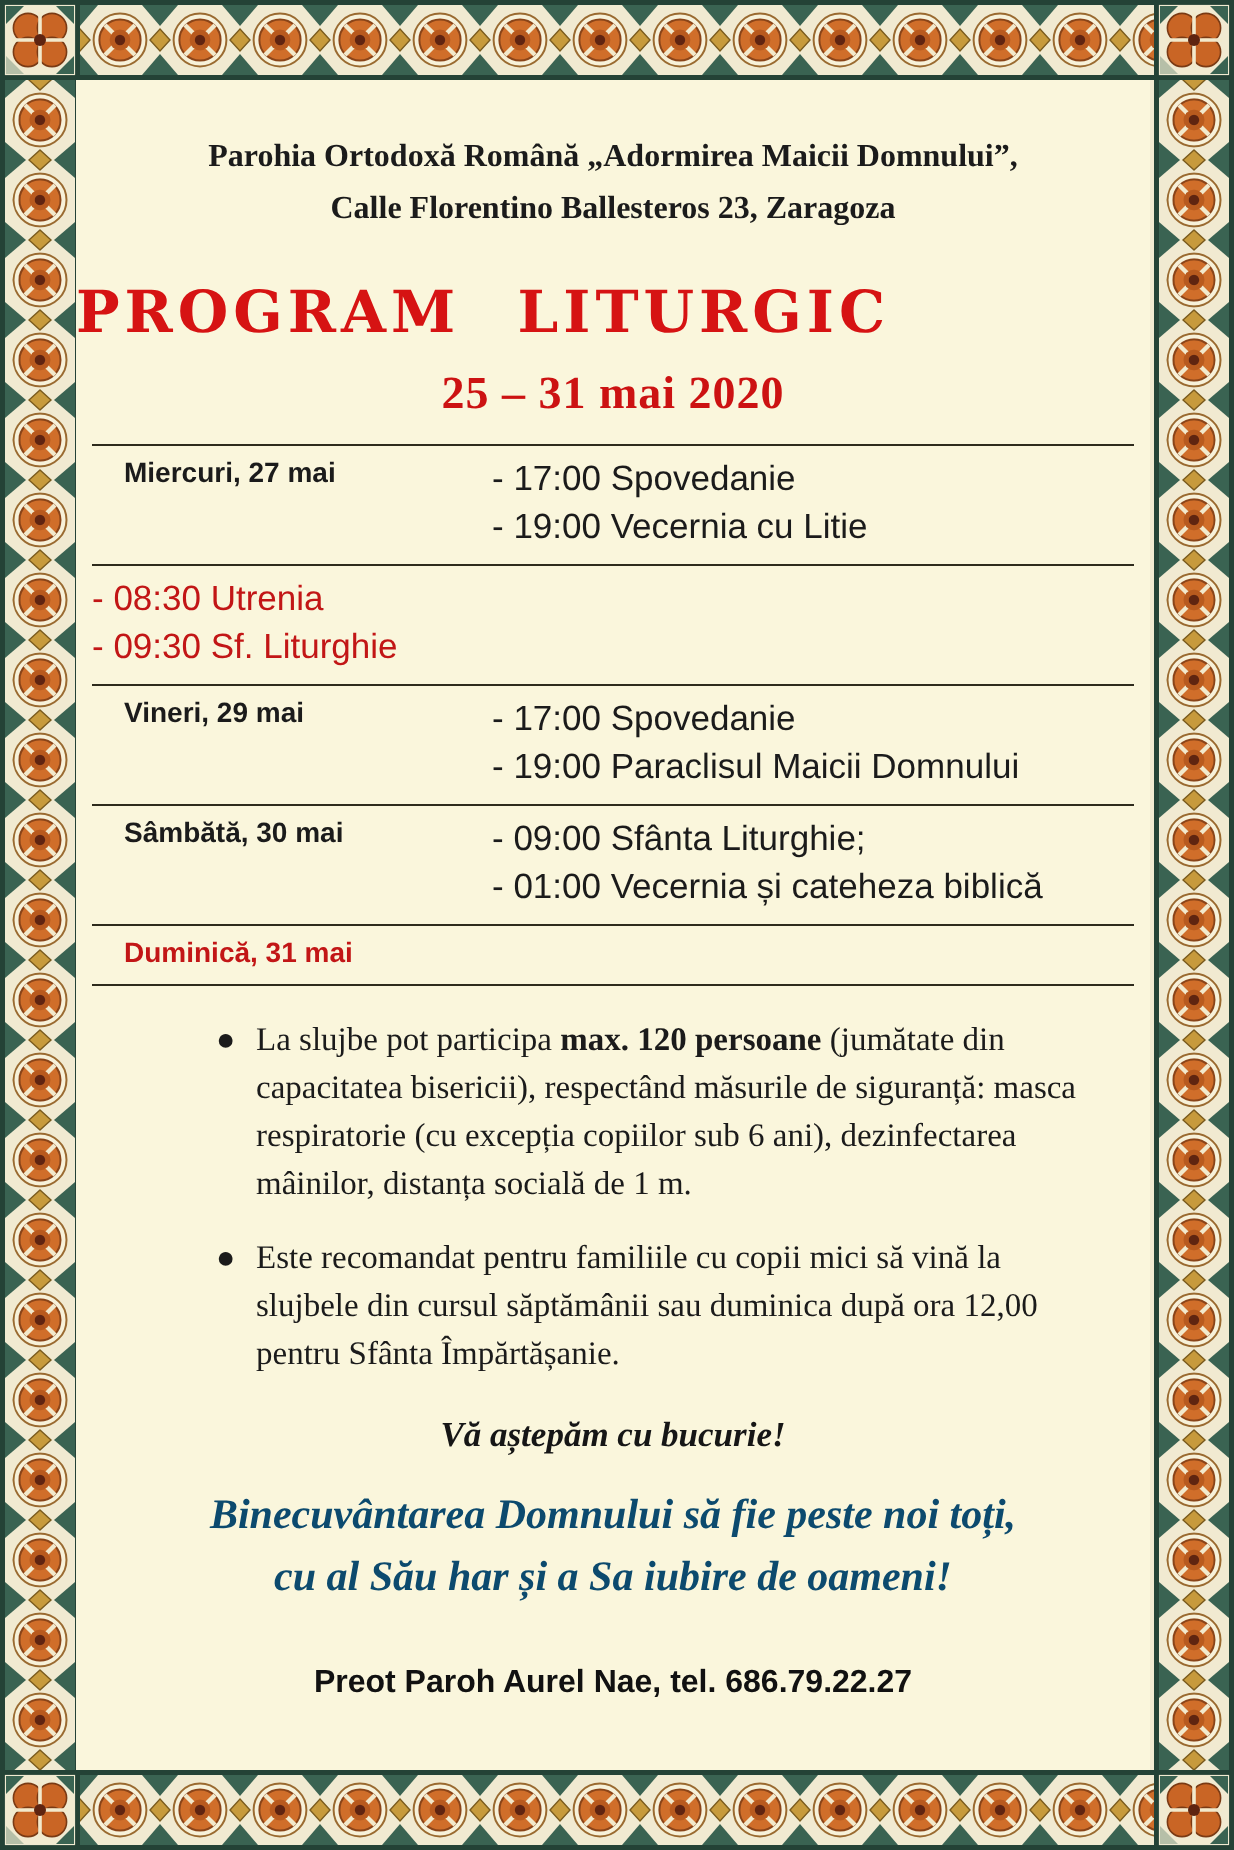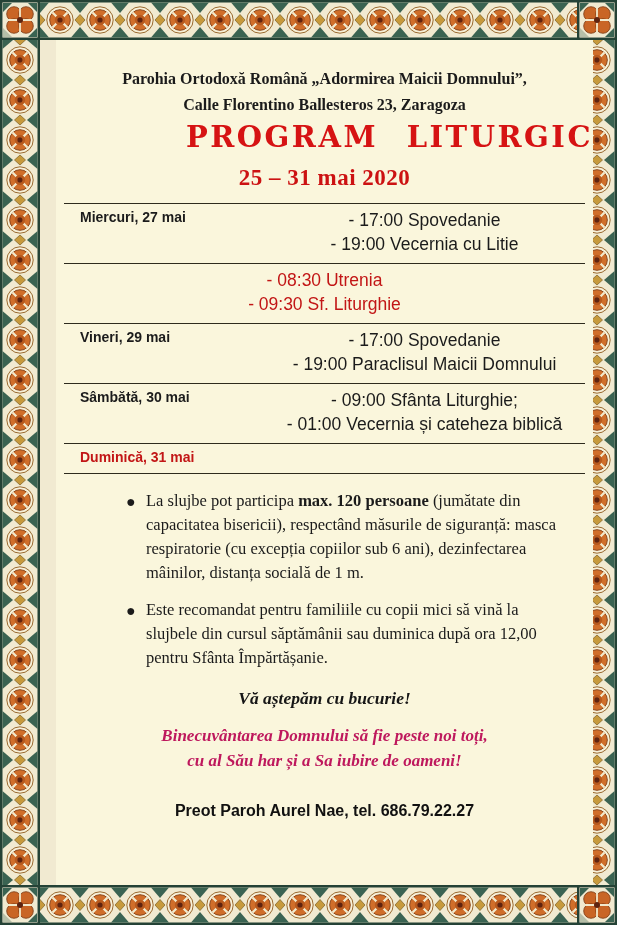--- a/index.html
+++ b/index.html
@@ -16,7 +16,7 @@
   .c-tl{top:0;left:0;} .c-tr{top:0;right:0;} .c-bl{bottom:0;left:0;} .c-br{bottom:0;right:0;}
 
   .content{
-    position:absolute;left:56px;top:40px;width:537px;height:845px;
+    position:absolute;left:38px;top:40px;width:537px;height:845px;
     background:#faf6dc;color:#1b1b1b;
   }
   .org{margin-top:26px;text-align:center;font-weight:bold;font-size:16px;line-height:1.62;color:#1b1b1b;}

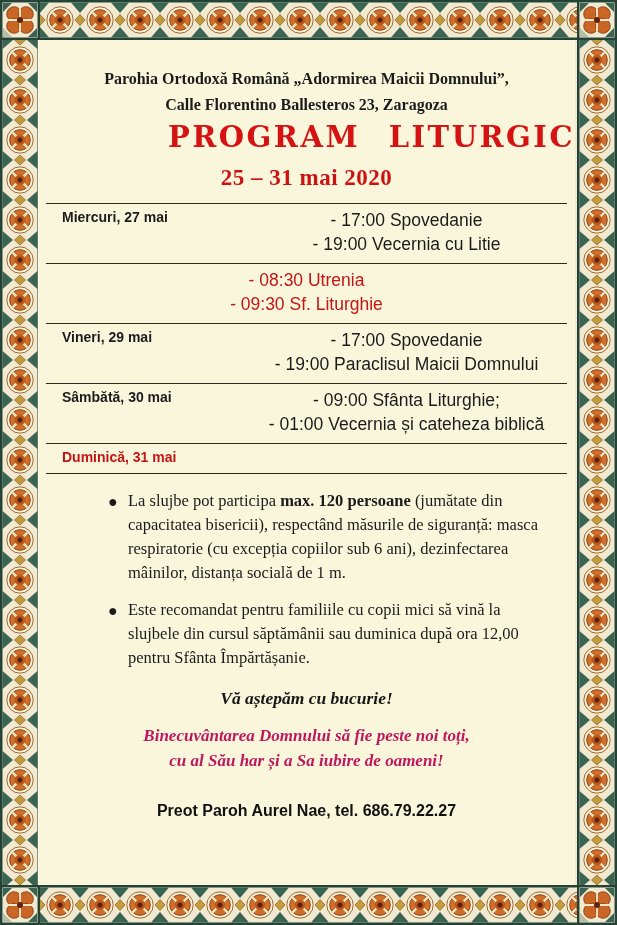--- a/index.html
+++ b/index.html
@@ -21,7 +21,7 @@
   }
   .org{margin-top:26px;text-align:center;font-weight:bold;font-size:16px;line-height:1.62;color:#1b1b1b;}
   .title{
-    margin:2px 0 0;text-align:right;
+    margin:21px 0 0;text-align:left;
     font-family:"DejaVu Serif",serif;font-weight:bold;font-size:29px;
     color:#d61313;letter-spacing:2.5px;word-spacing:16px;
   }

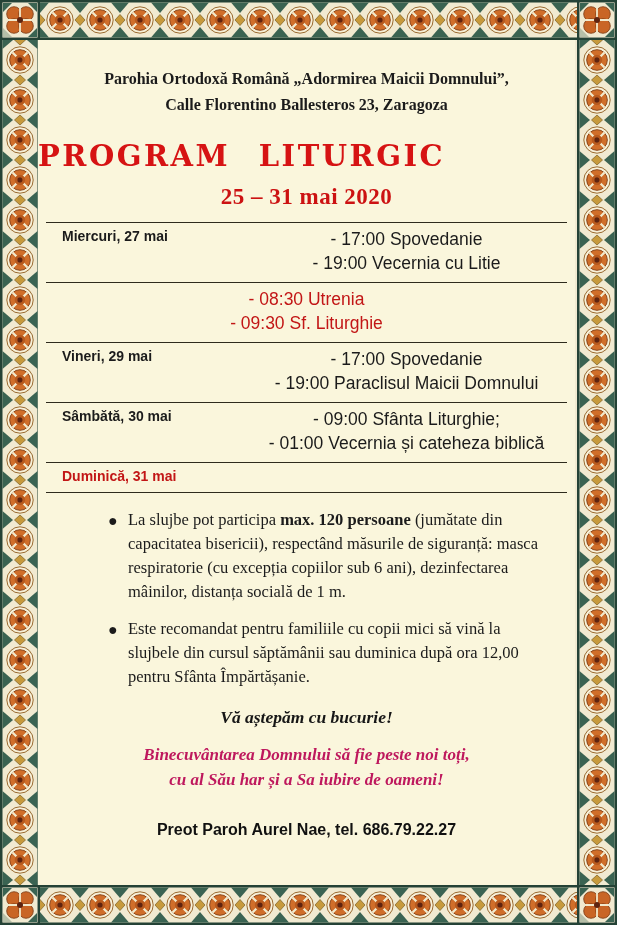--- a/index.html
+++ b/index.html
@@ -31,7 +31,7 @@
   .row{display:flex;border-bottom:1.5px solid #2e2b1d;padding:4px 0 6px;}
   .day{width:200px;flex:none;padding-left:16px;box-sizing:border-box;
        font-family:"Liberation Sans",sans-serif;font-weight:bold;font-size:14px;line-height:1.4;}
-  .times{flex:1;font-family:"Liberation Sans",sans-serif;font-size:17.5px;line-height:1.4;text-align:center;}
+  .times{flex:1;font-family:"Liberation Sans",sans-serif;font-size:17.5px;line-height:1.4;}
   .red{color:#c21616;}
   .it{font-style:italic;}
 

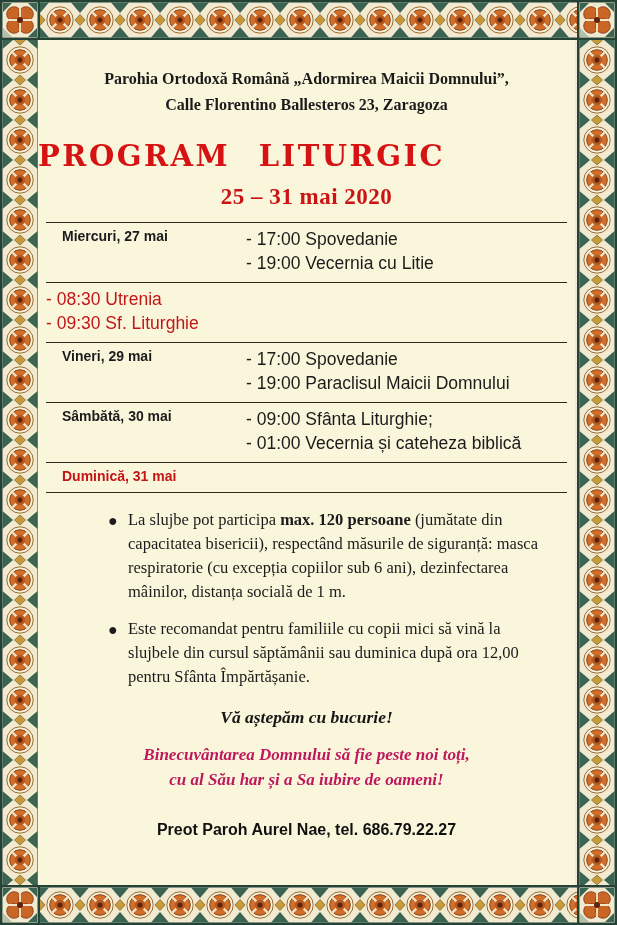--- a/index.html
+++ b/index.html
@@ -40,7 +40,7 @@
   .note .dot{position:absolute;left:0;top:1px;font-size:16px;}
 
   .welcome{margin-top:18px;text-align:center;font-weight:bold;font-style:italic;font-size:17.5px;color:#161616;}
-  .blessing{margin-top:14px;text-align:center;font-weight:bold;font-style:italic;font-size:17px;line-height:1.5;color:#be185d;}
+  .blessing{margin-top:14px;text-align:center;font-weight:bold;font-style:italic;font-size:21px;line-height:1.5;color:#0c4a6e;}
   .contact{margin-top:28px;text-align:center;font-family:"Liberation Sans",sans-serif;font-weight:bold;font-size:16px;color:#111;}
 </style>
 </head>

